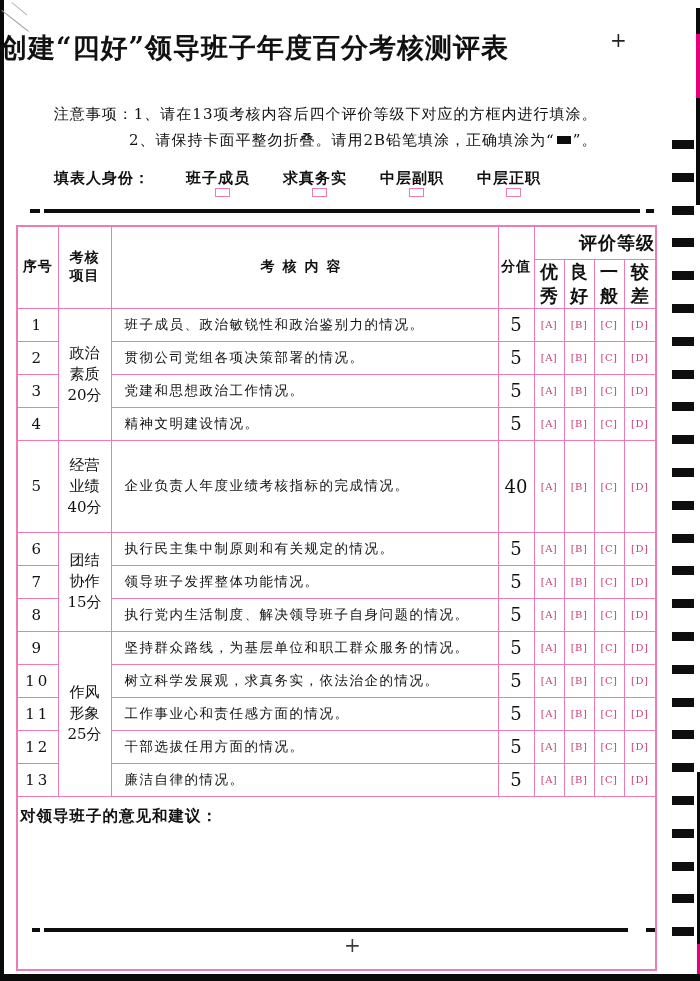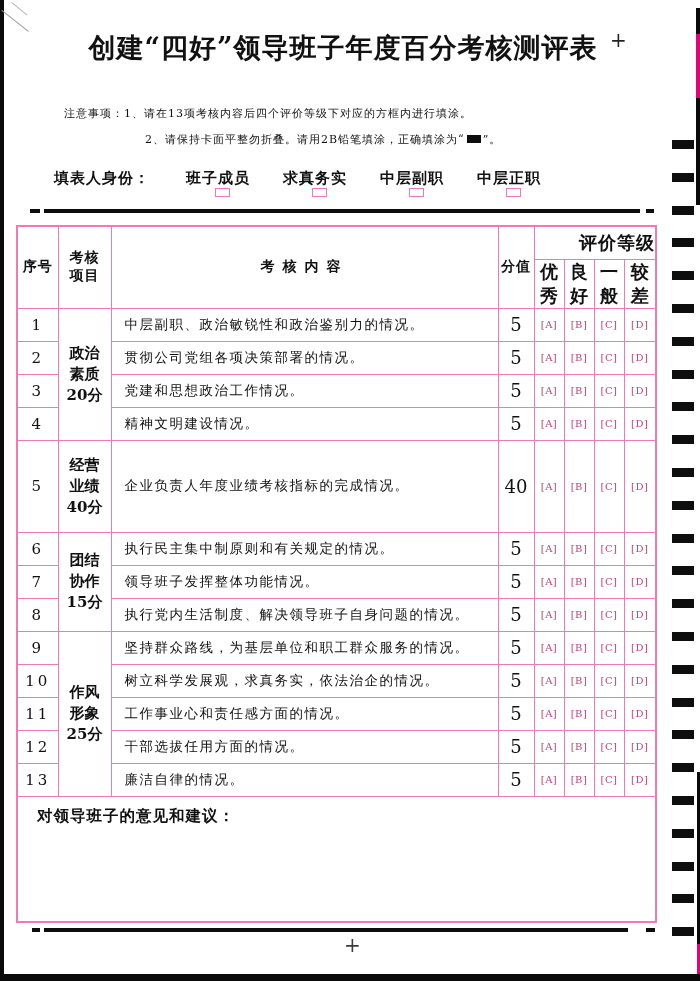--- a/index.html
+++ b/index.html
@@ -34,7 +34,7 @@
   
   .title {
     position:absolute; left:0; top:30px; width:686px;
-    text-align:center; font-size:27px; font-weight:bold; letter-spacing:1px;
+    font-size:27px; font-weight:bold; letter-spacing:1px;
   }
   
   .notes { position:absolute; left:64px; top:101px; font-size:11px; line-height:26px; letter-spacing:1px; }

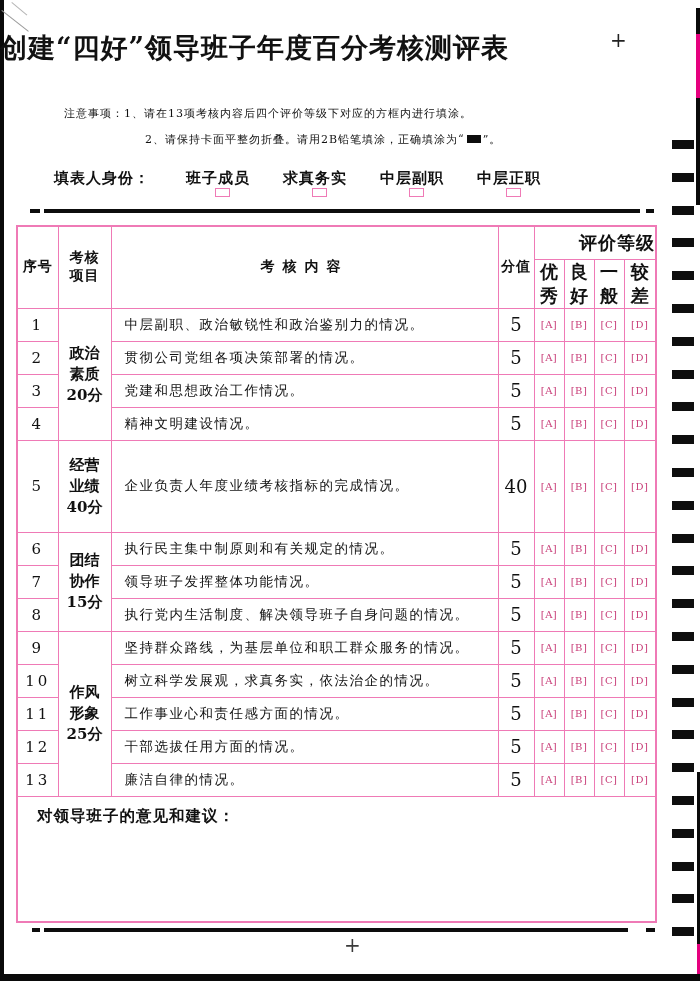--- a/index.html
+++ b/index.html
@@ -37,7 +37,7 @@
     font-size:27px; font-weight:bold; letter-spacing:1px;
   }
   
-  .notes { position:absolute; left:64px; top:101px; font-size:11px; line-height:26px; letter-spacing:1px; }
+  .notes { position:absolute; left:48px; top:101px; font-size:15px; line-height:26px; letter-spacing:1px;text-align:right; }
   .notes .row2 { padding-left:81px; }
   .fill-example {
     display:inline-block; width:14px; height:8px; background:#0d0d0d;

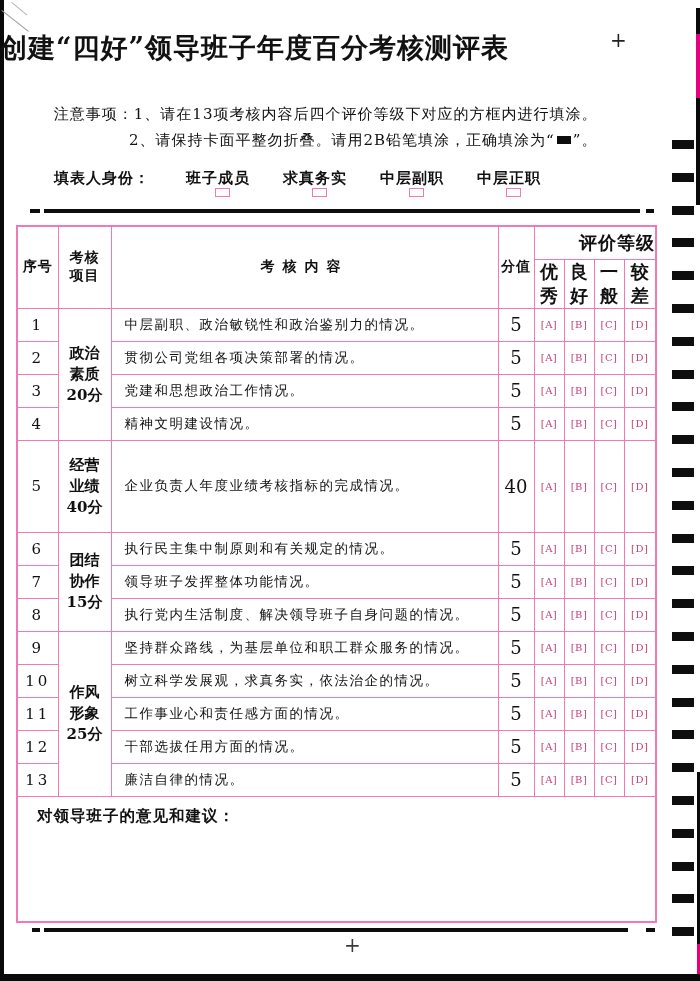--- a/index.html
+++ b/index.html
@@ -168,7 +168,7 @@
               <span>素质</span>
               <span>20分</span>
             </td>
-        <td class="c-content">中层副职、政治敏锐性和政治鉴别力的情况。</td>
+        <td class="c-content">班子成员、政治敏锐性和政治鉴别力的情况。</td>
         <td class="c-score">5</td>
         <td class="c-mark">[A]</td>
         <td class="c-mark">[B]</td>

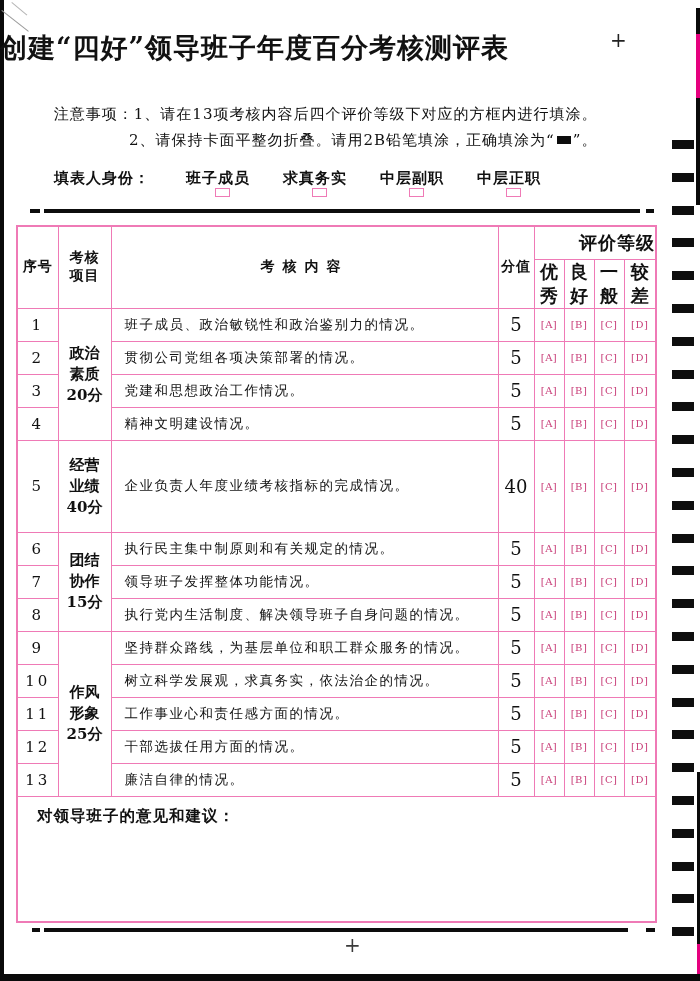--- a/index.html
+++ b/index.html
@@ -75,7 +75,7 @@
   tr.r { height:33px; }
   tr.r-tall { height:92px; }
   td.c-no { font-size:15px; letter-spacing:3px; }
-  td.c-grp { font-weight:bold; font-size:15px; line-height:21px;margin-left:32px; }
+  td.c-grp { font-weight:normal; font-size:15px; line-height:21px;margin-left:32px; }
   td.c-grp span { display:block; }
   td.c-content { text-align:left; padding-left:13px; font-size:13.5px; letter-spacing:1.5px; }
   td.c-score { font-size:18px; }

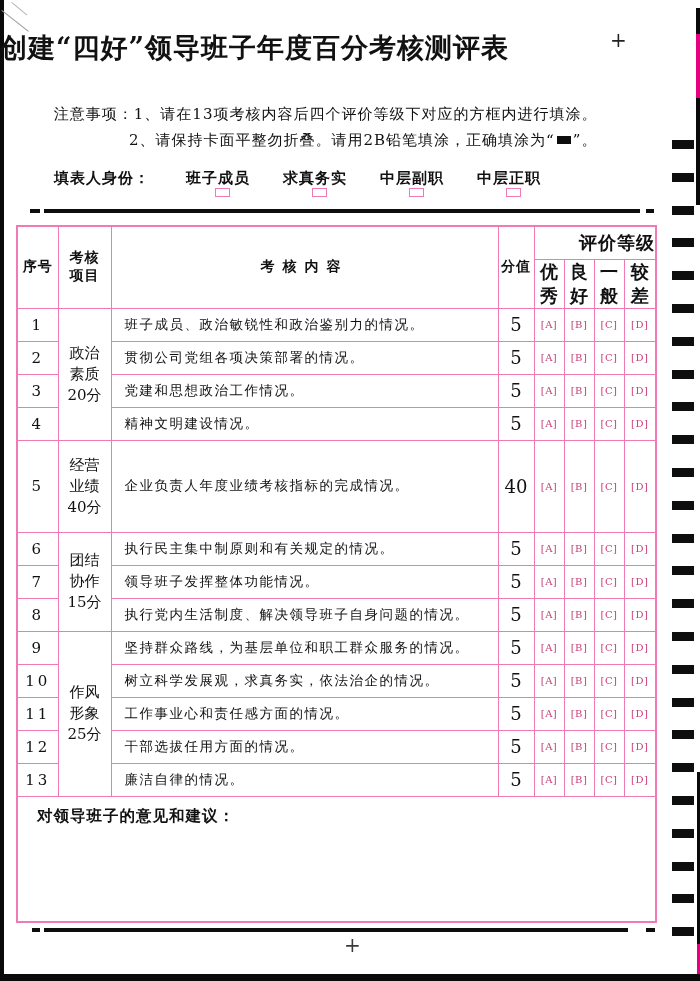--- a/index.html
+++ b/index.html
@@ -80,7 +80,7 @@
   td.c-content { text-align:left; padding-left:13px; font-size:13.5px; letter-spacing:1.5px; }
   td.c-score { font-size:18px; }
   td.c-mark { font-size:10px; color:#c9407a; letter-spacing:0.5px; }
-  td.c-sugg { height:126px; text-align:left; vertical-align:top; padding:9px 0 0 19px; font-weight:bold; font-size:15.5px; letter-spacing:1px; }
+  td.c-sugg { height:174px; text-align:left; vertical-align:top; padding:9px 0 0 2px; font-weight:bold; font-size:15.5px; letter-spacing:1px; }
 </style>
 </head>
 <body>

